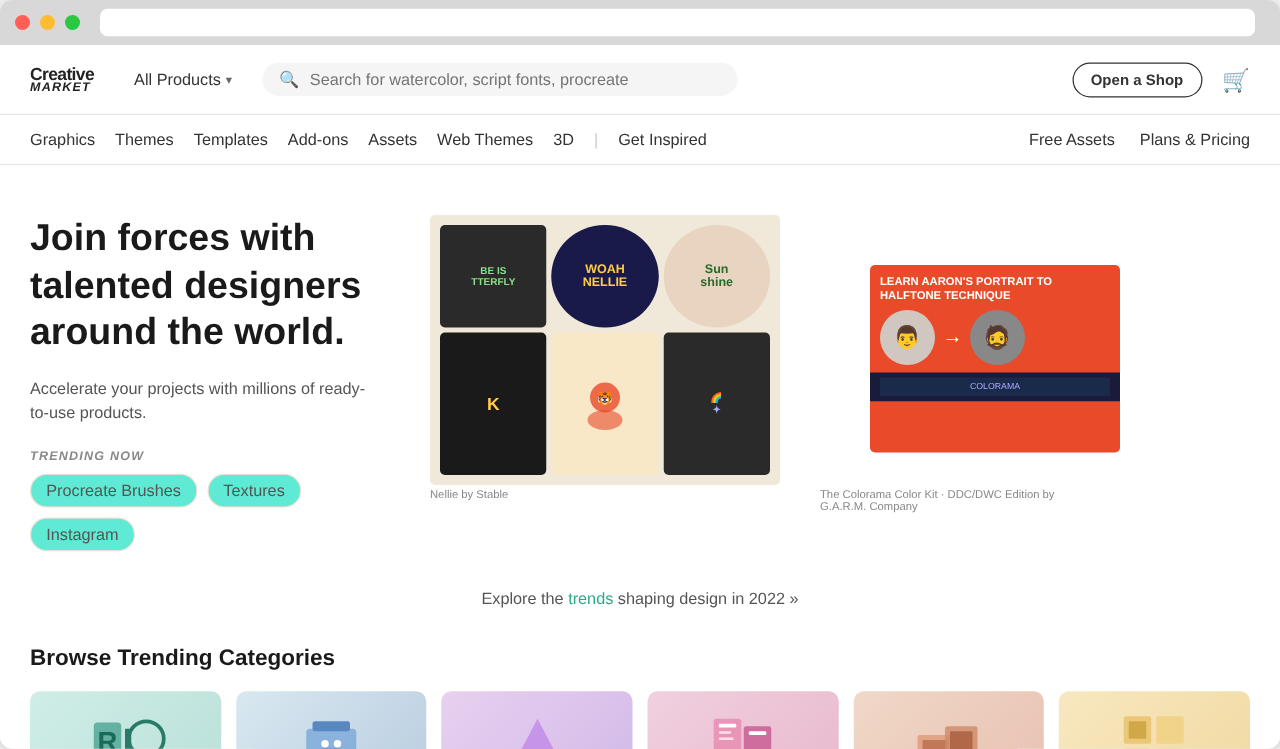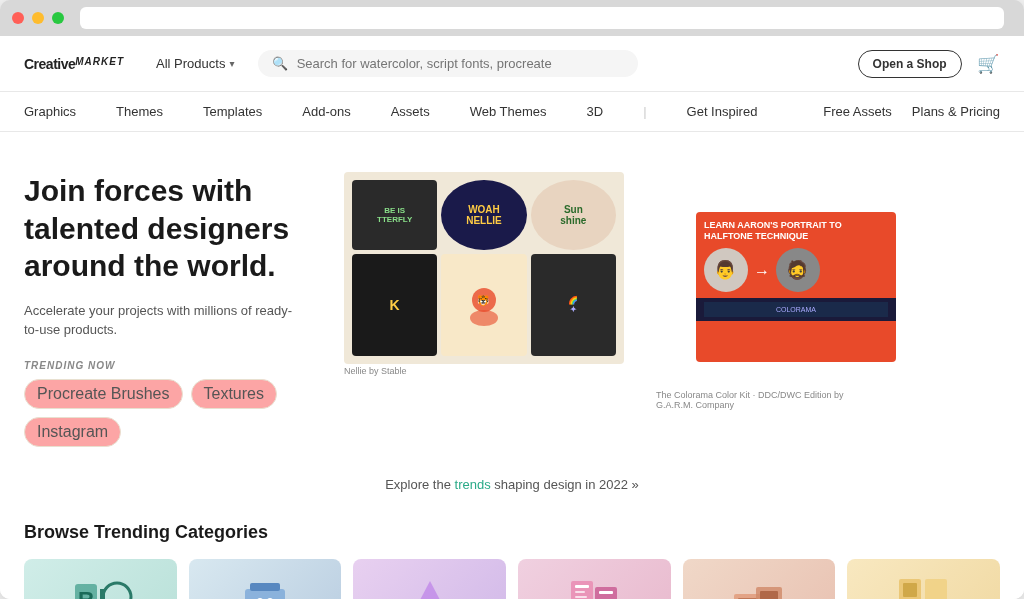--- a/index.html
+++ b/index.html
@@ -56,7 +56,7 @@
     }
     .logo {
       display: flex;
-      flex-direction: row;
+      flex-direction: column;
       line-height: 1;
       font-weight: 700;
       color: #222;

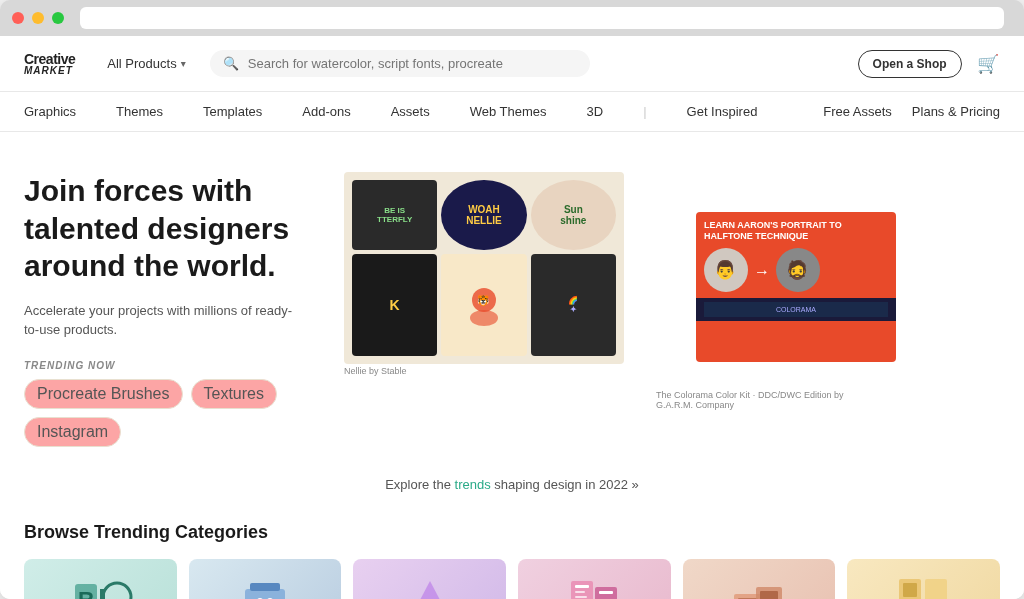--- a/index.html
+++ b/index.html
@@ -124,7 +124,7 @@
       padding: 0 24px;
       height: 40px;
       border-bottom: 1px solid #e8e8e8;
-      gap: 40px;
+      gap: 16px;
     }
     .nav-link {
       font-size: 13px;

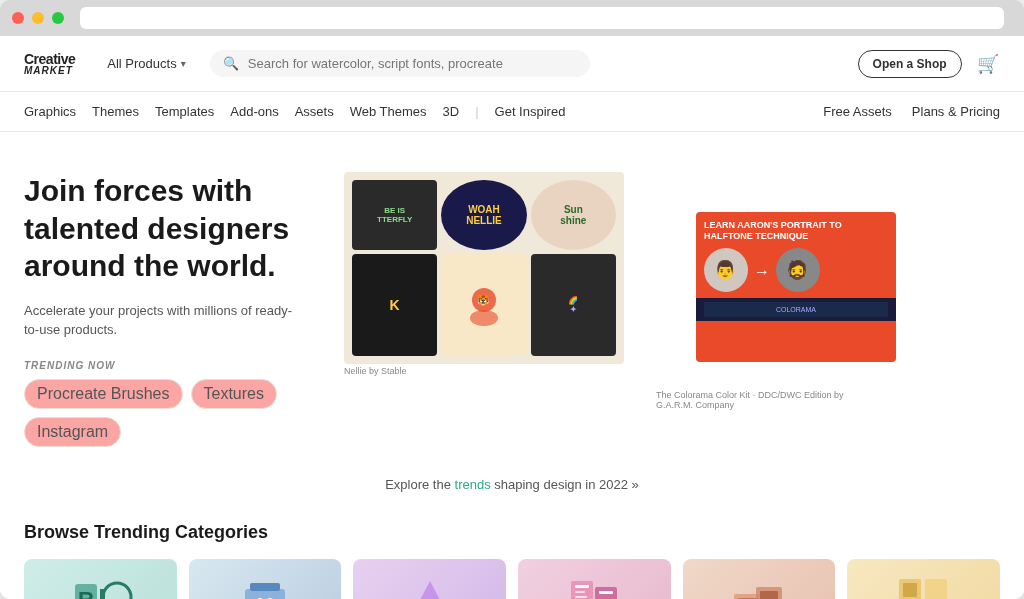--- a/index.html
+++ b/index.html
@@ -192,7 +192,7 @@
     }
     .hero-img-main {
       width: 280px;
-      height: 192px;
+      height: 216px;
       background: #f0e8d8;
       border-radius: 4px;
       overflow: hidden;

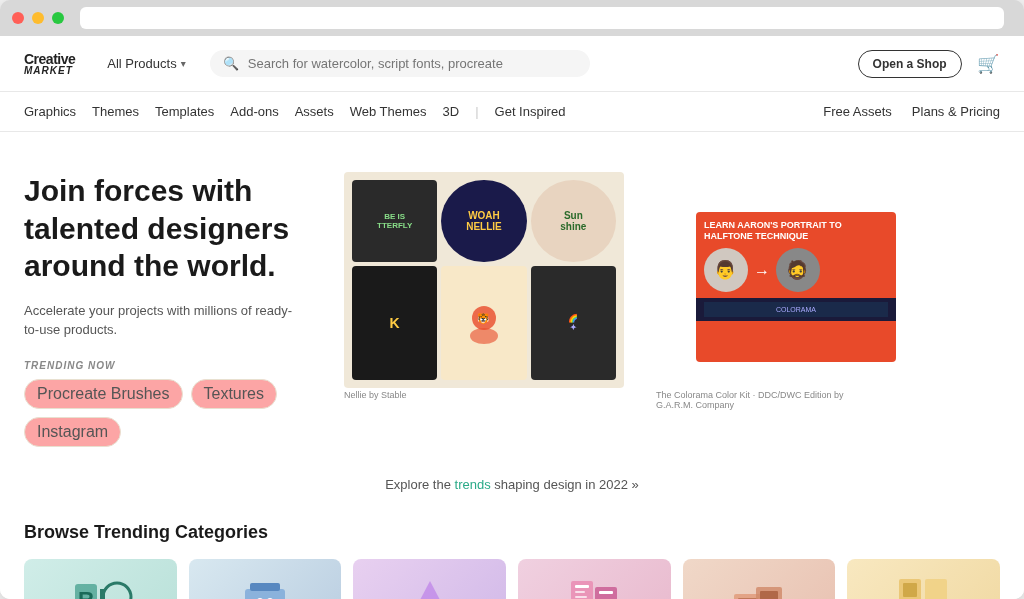--- a/index.html
+++ b/index.html
@@ -182,11 +182,11 @@
       flex-wrap: wrap;
     }
     .tag {
-      background: #fca5a5;
+      background: #5eead4;
       border: 1px solid #e8e0d0;
       border-radius: 20px;
       padding: 5px 12px;
-      font-size: 16px;
+      font-size: 13px;
       color: #555;
       cursor: pointer;
     }

